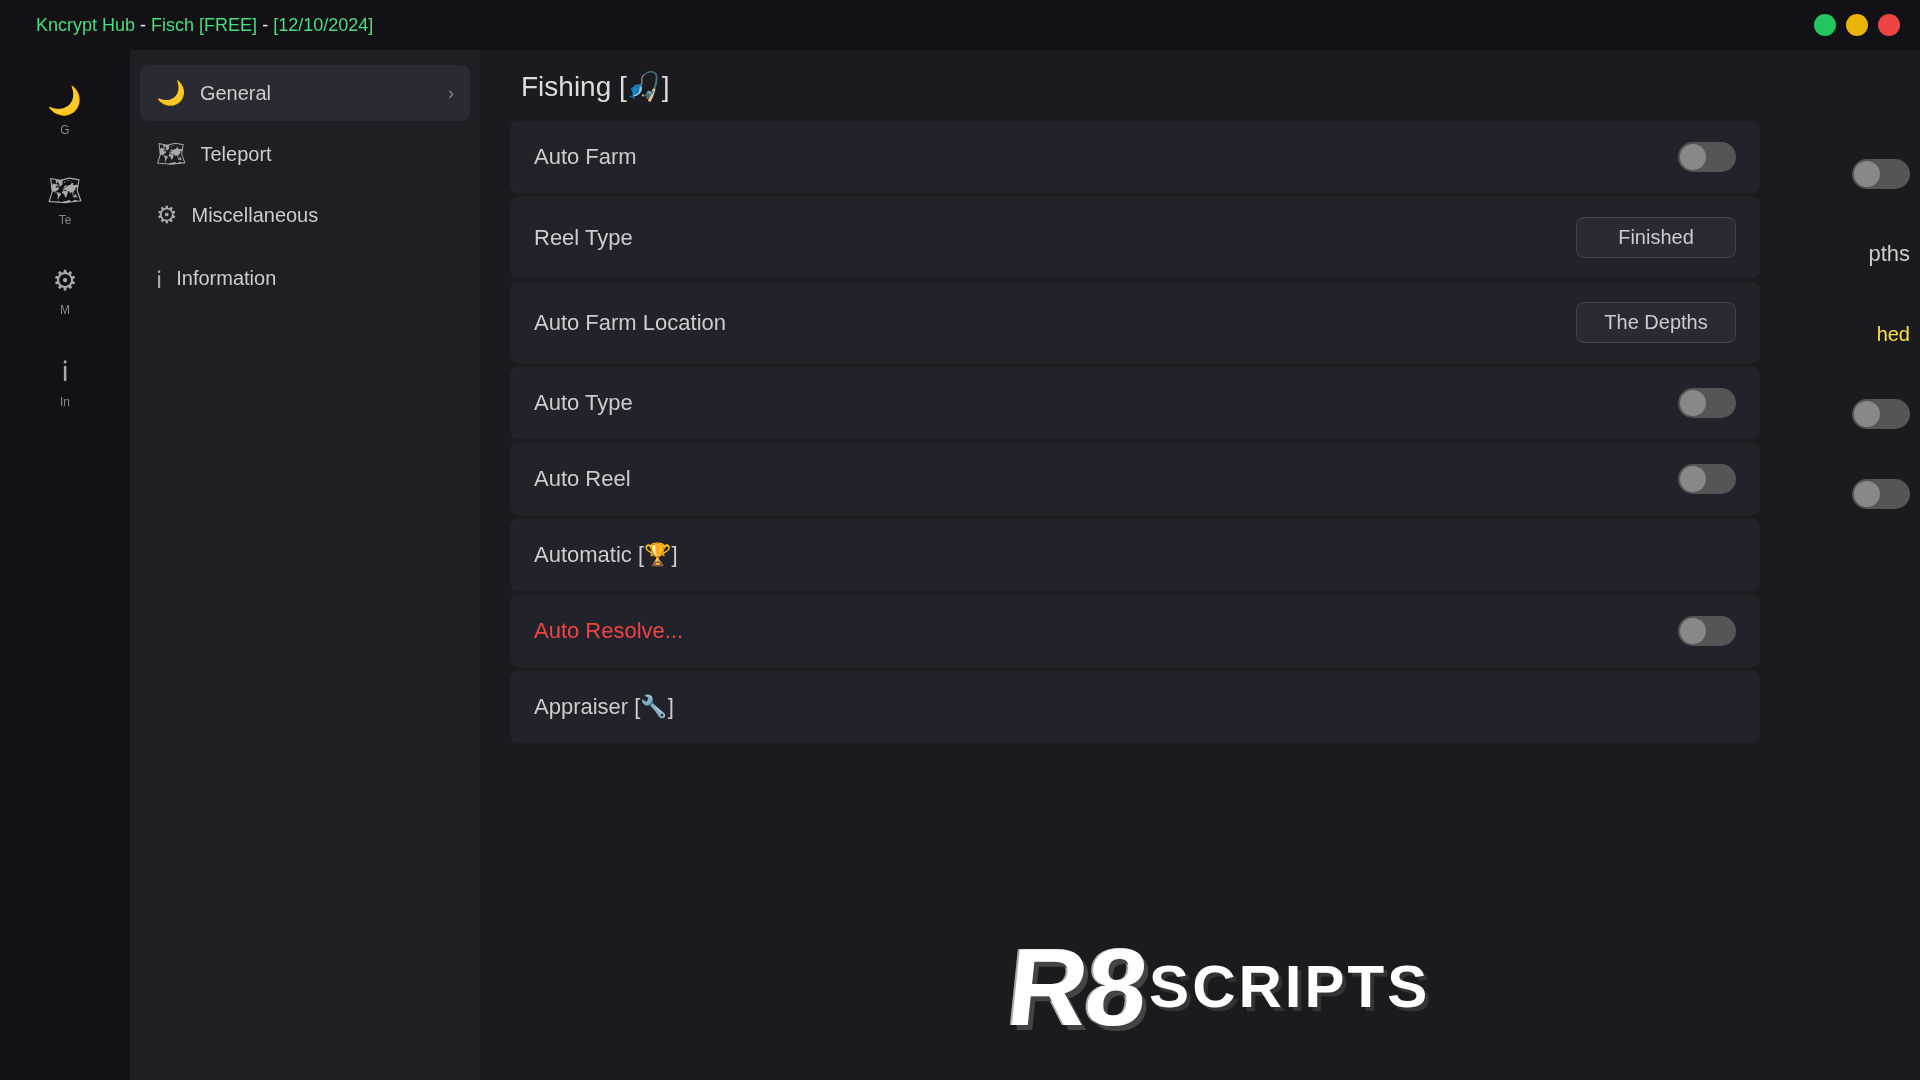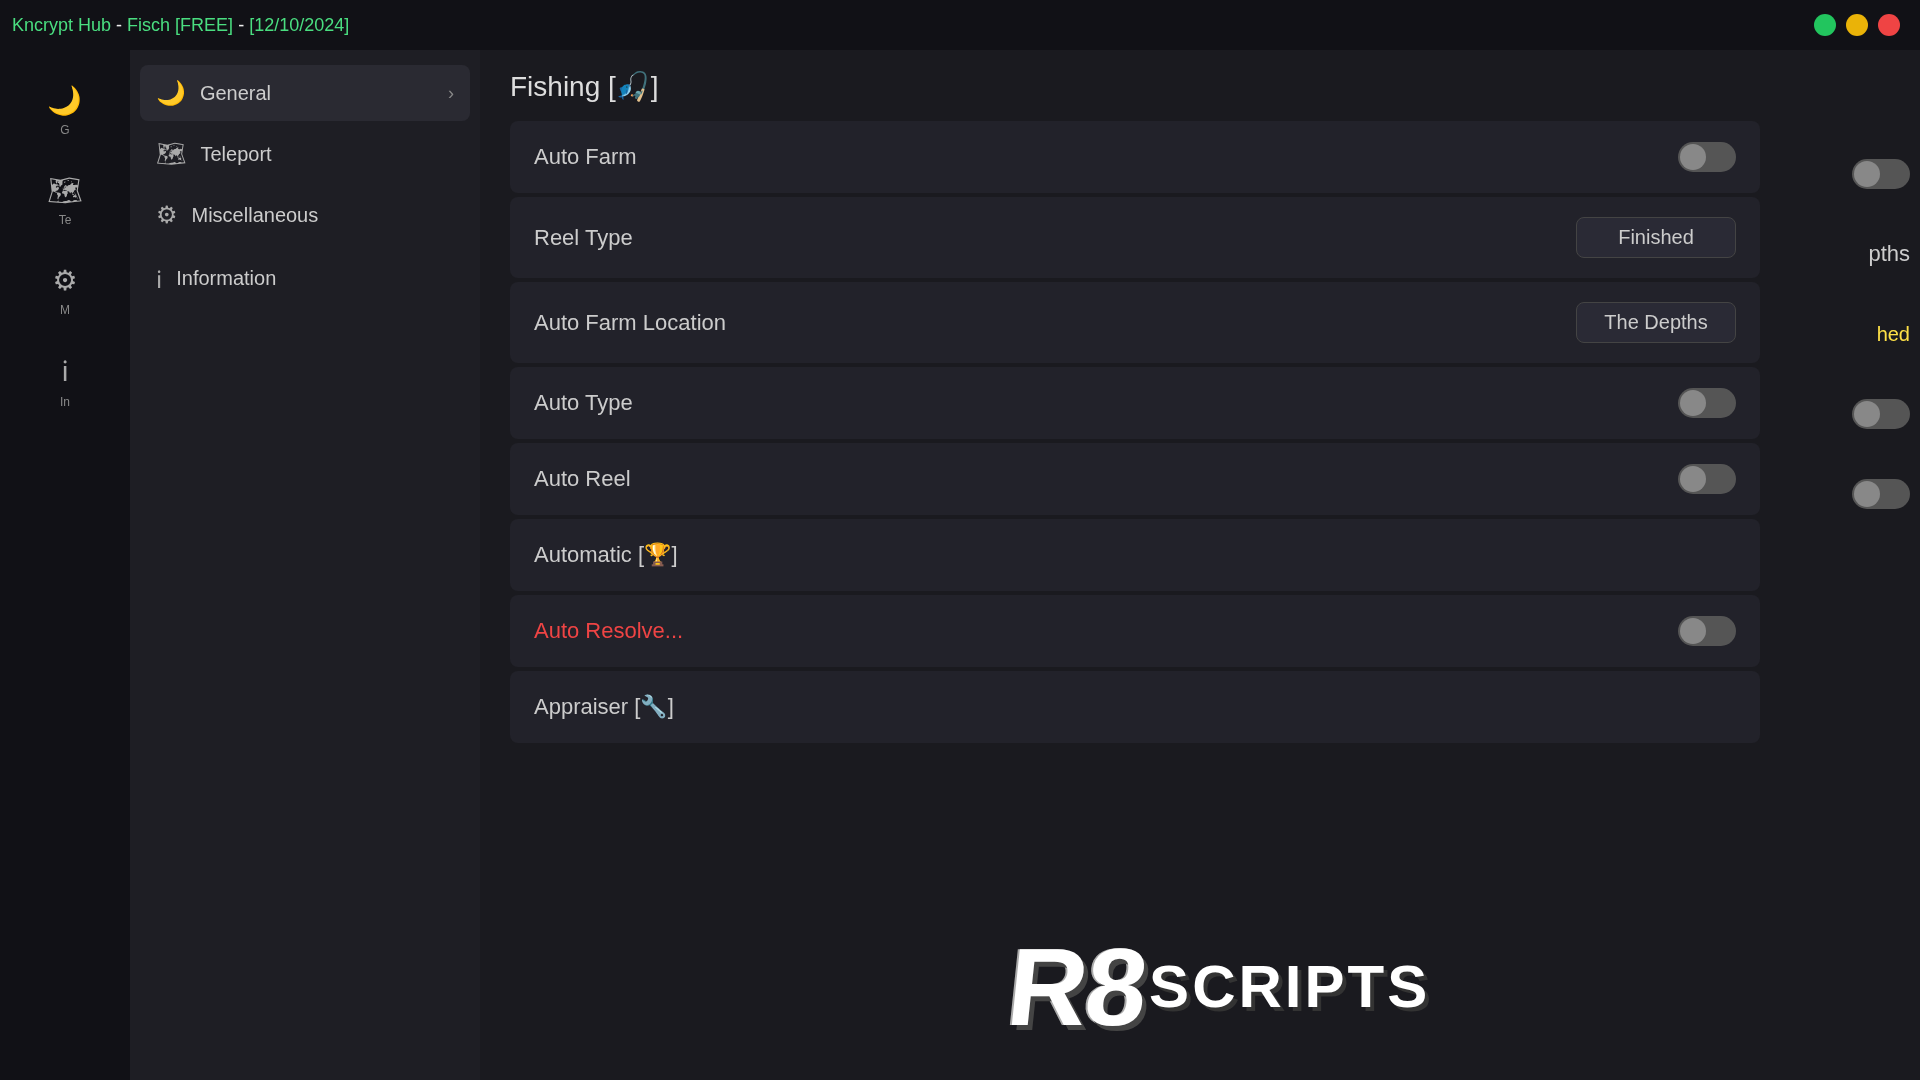--- a/index.html
+++ b/index.html
@@ -18,7 +18,7 @@
       background: #111116;
       display: flex;
       align-items: center;
-      padding: 0 12px;
+      padding: 0 36px;
       position: relative;
     }
     .title-bar-text {

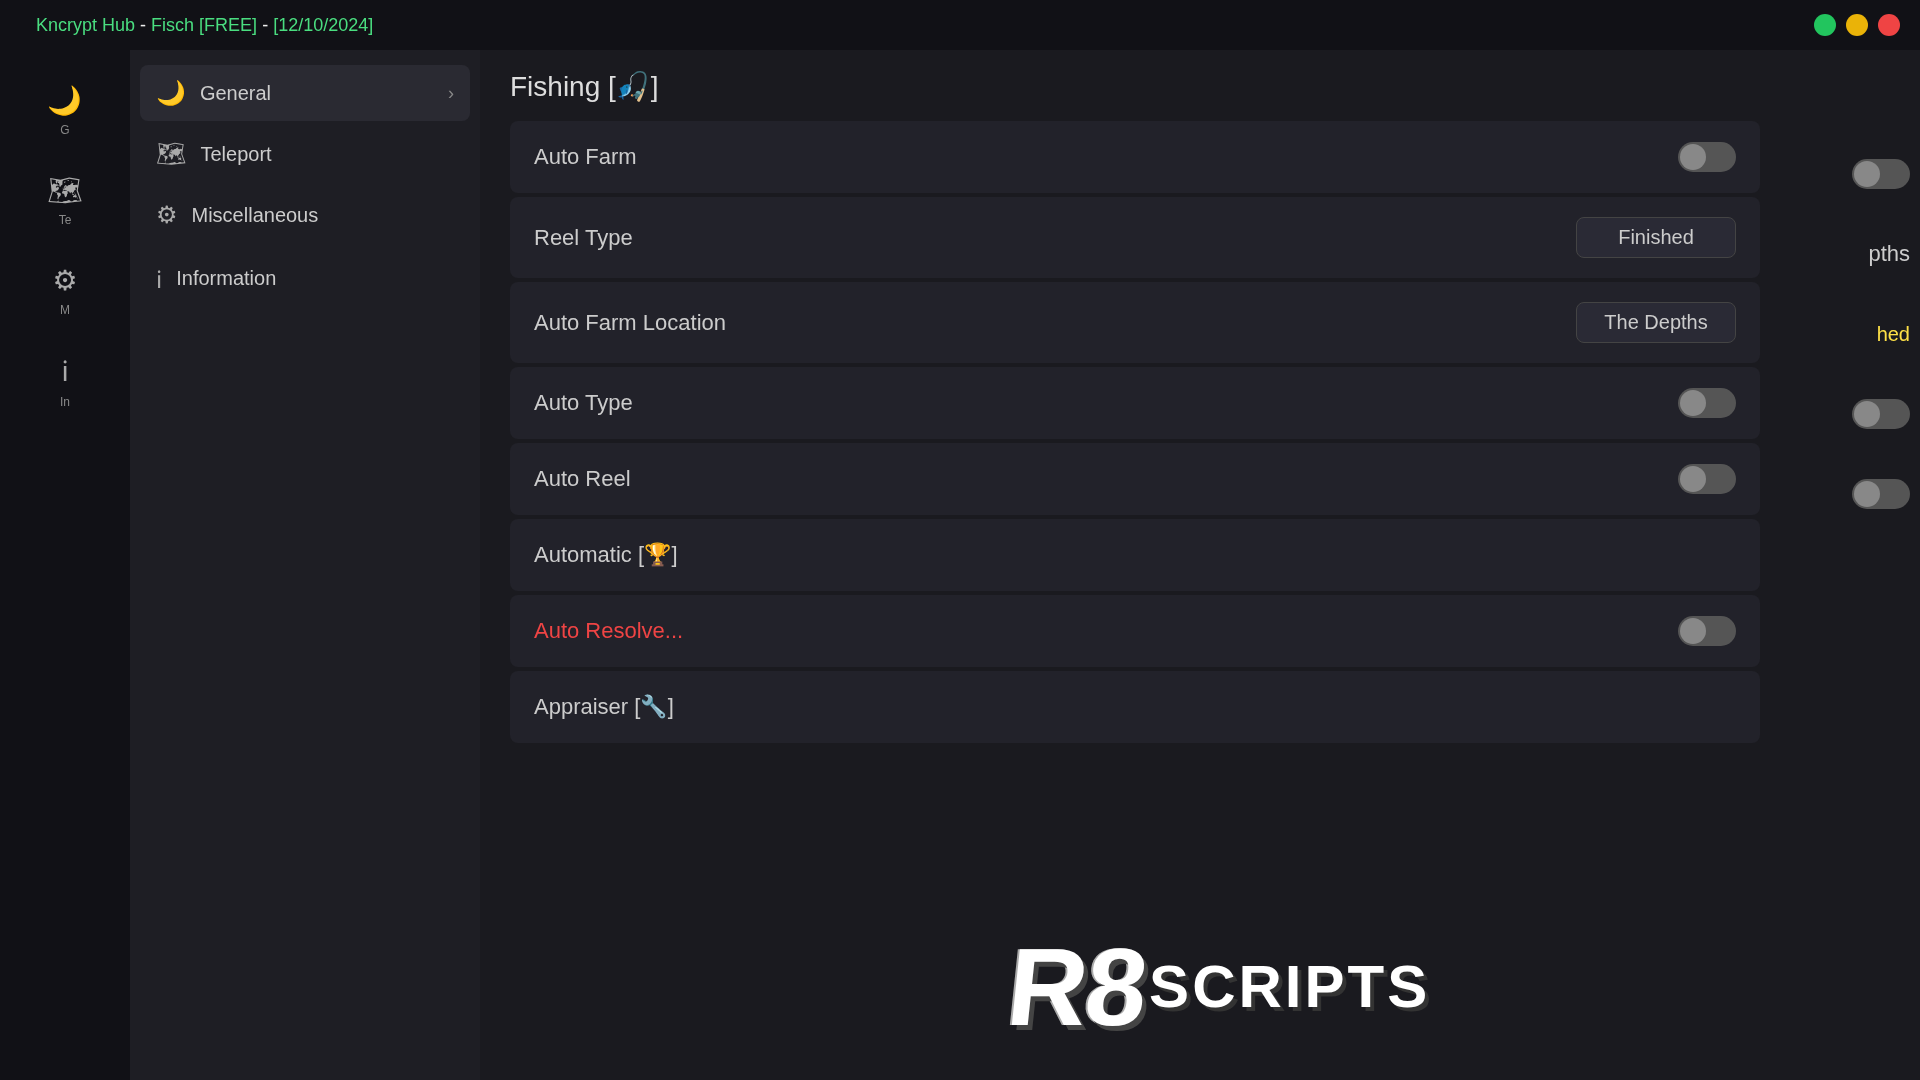--- a/index.html
+++ b/index.html
@@ -140,6 +140,7 @@
       display: flex;
       align-items: center;
       gap: 10px;
+      margin-left: 11px;
     }
 
     .settings-list {

